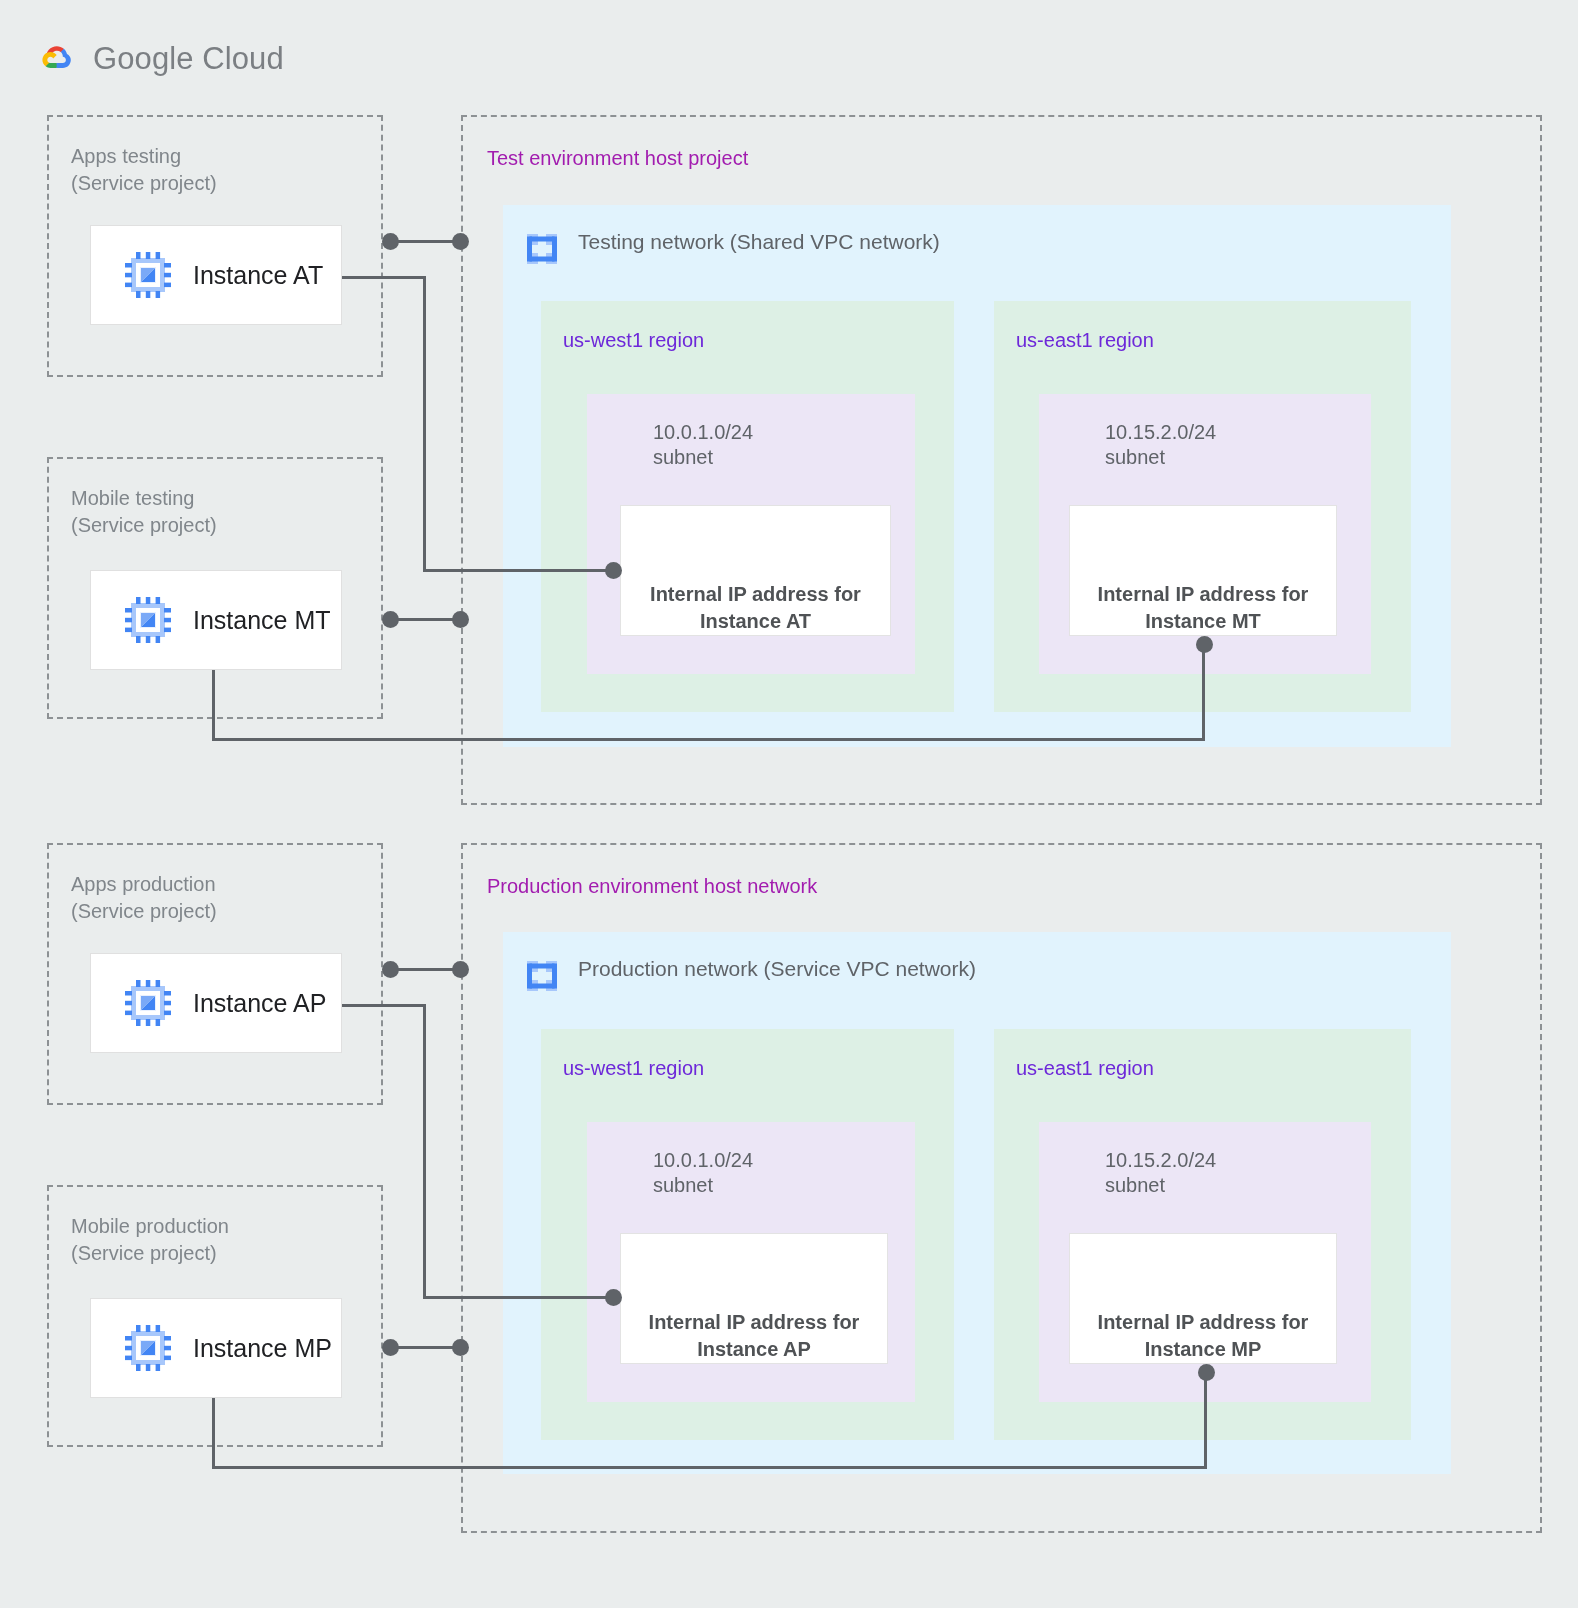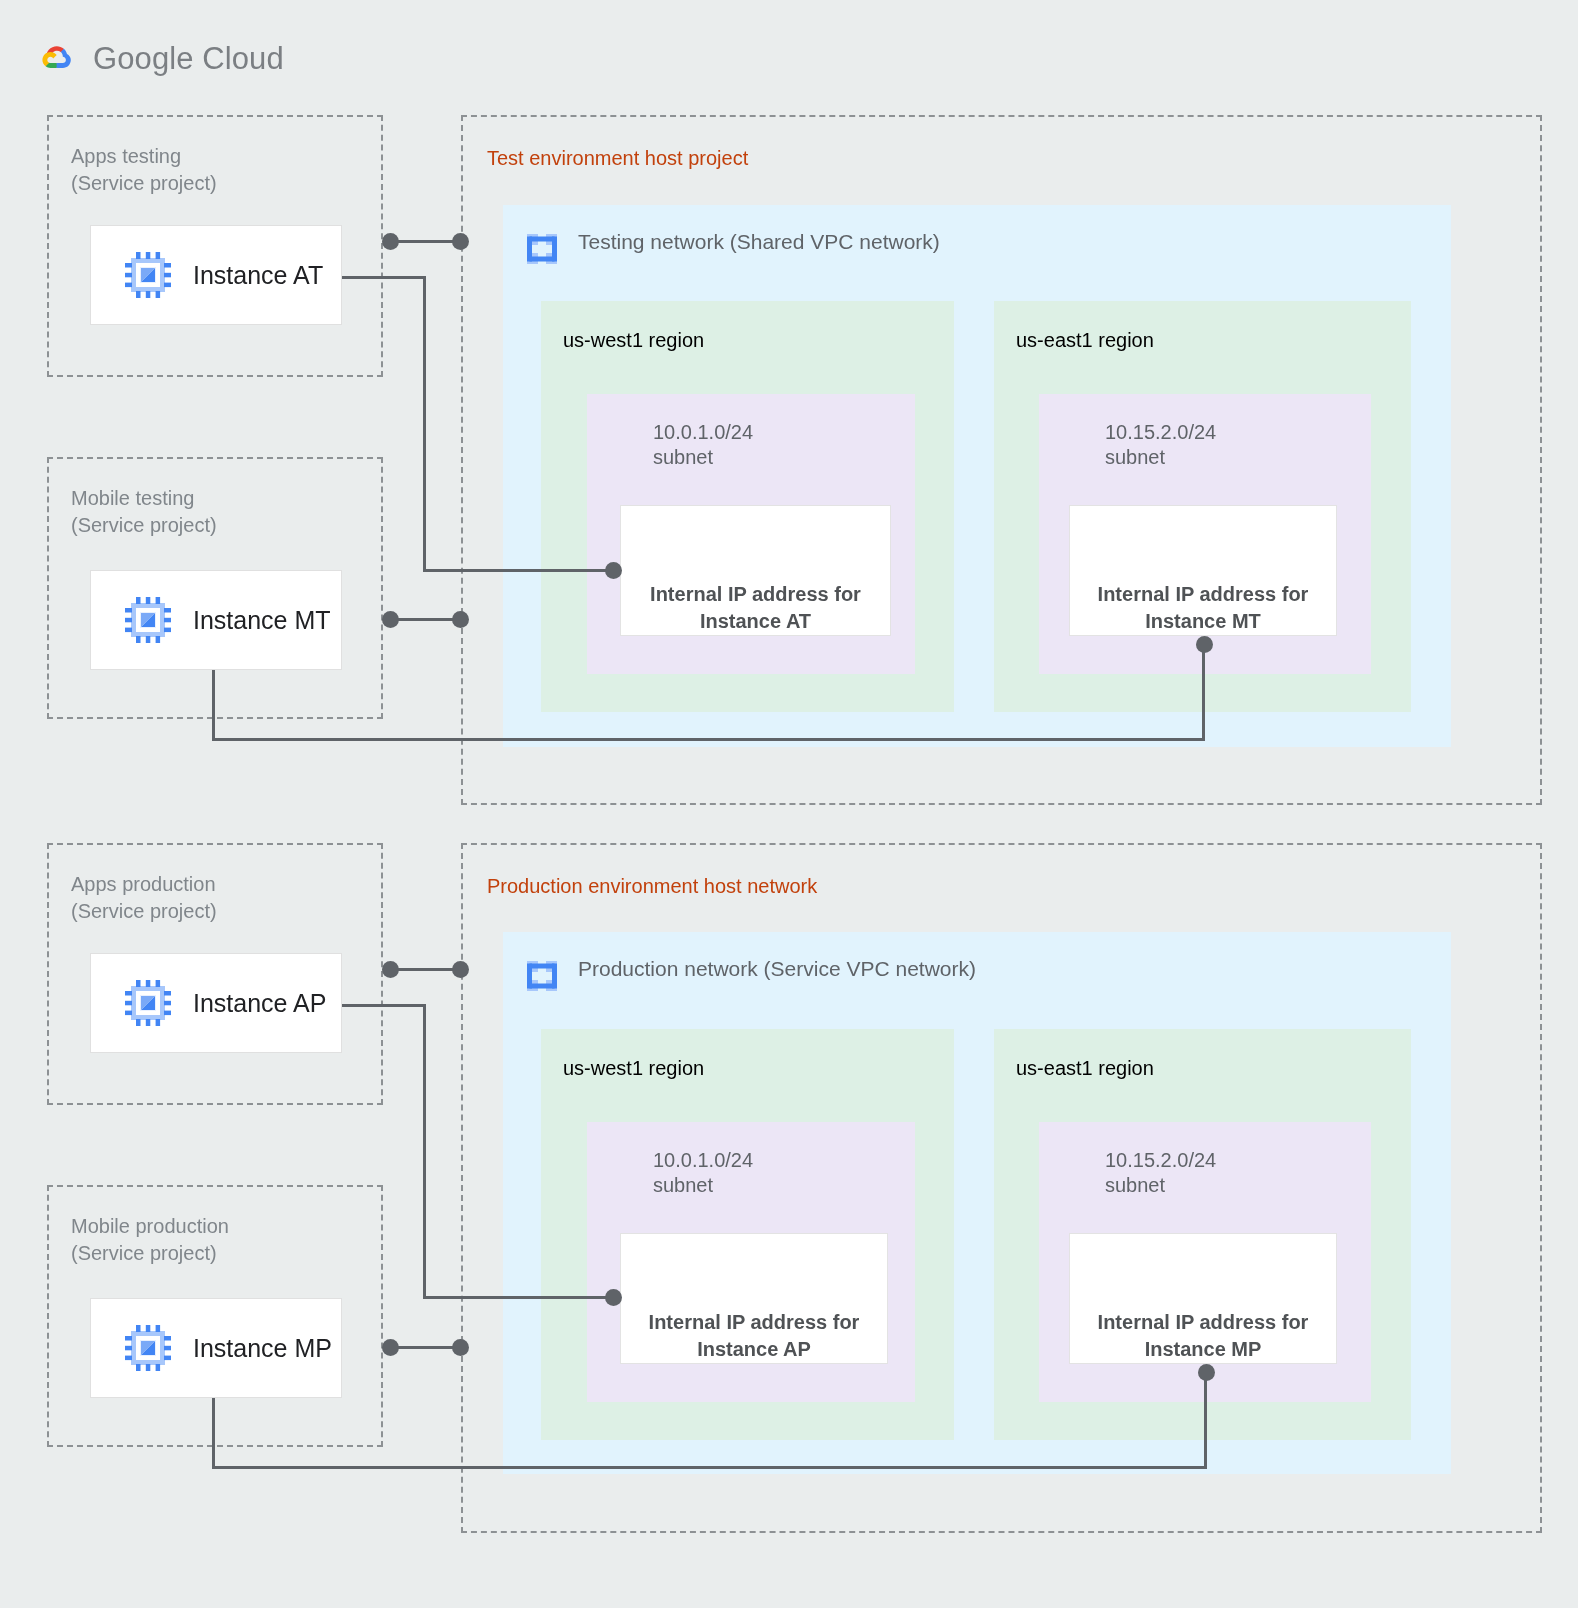--- a/index.html
+++ b/index.html
@@ -38,7 +38,7 @@
   }
   .host-title{
     position:absolute;left:24px;top:30px;
-    font-size:20px;color:#c2410c;white-space:nowrap;
+    font-size:20px;color:#a21caf;white-space:nowrap;
   }
 
   

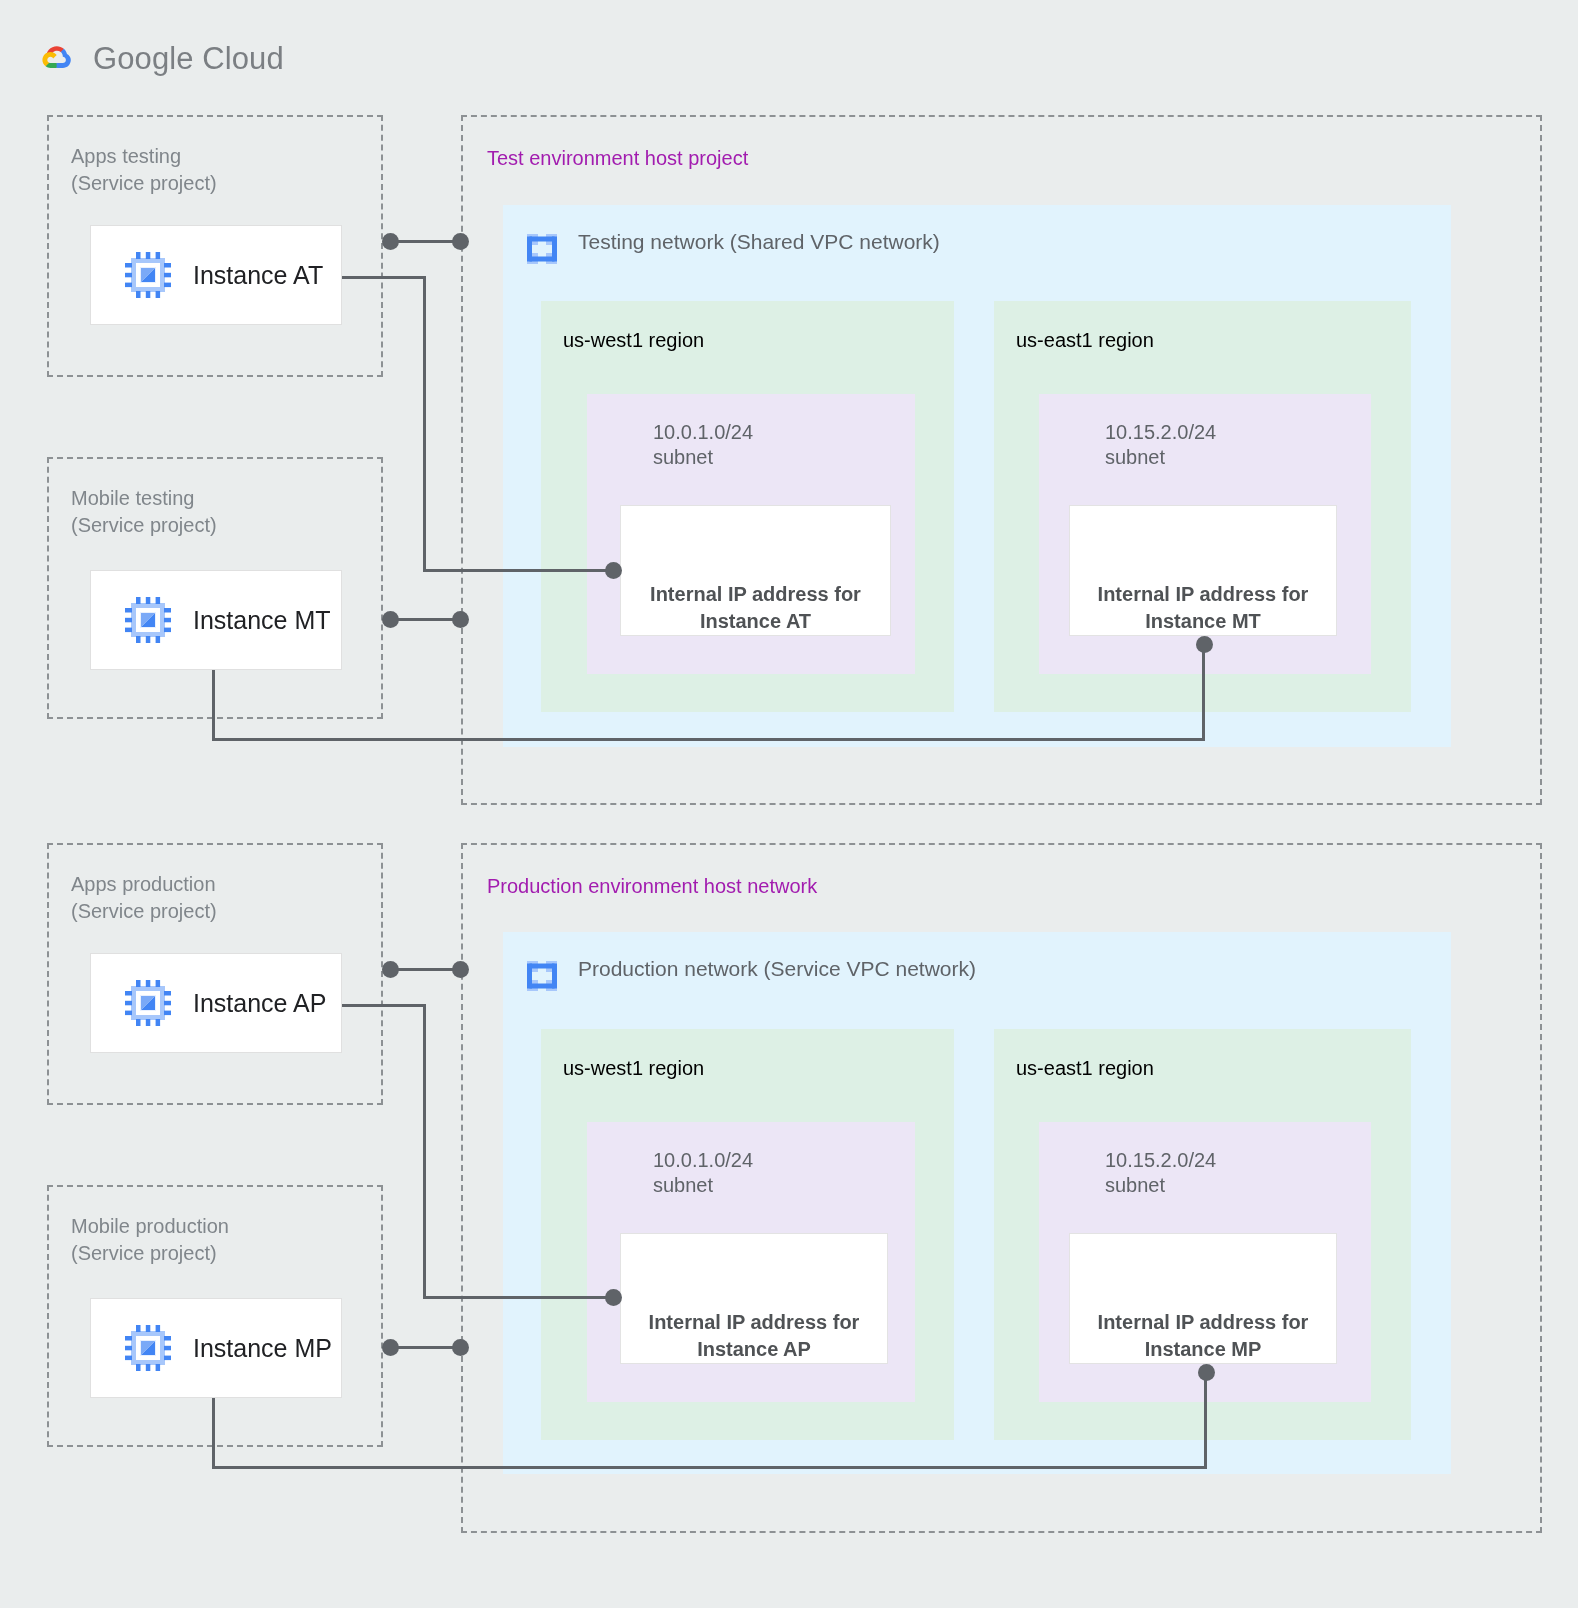--- a/index.html
+++ b/index.html
@@ -52,7 +52,7 @@
 
   
   .region-box{background:#ddf0e5;box-sizing:border-box;}
-  .region-title{position:absolute;left:22px;top:28px;font-size:20px;color:#000000;white-space:nowrap;}
+  .region-title{position:absolute;left:22px;top:28px;font-size:20px;color:#6d28d9;white-space:nowrap;}
 
   
   .subnet-box{background:#ece6f6;box-sizing:border-box;}

